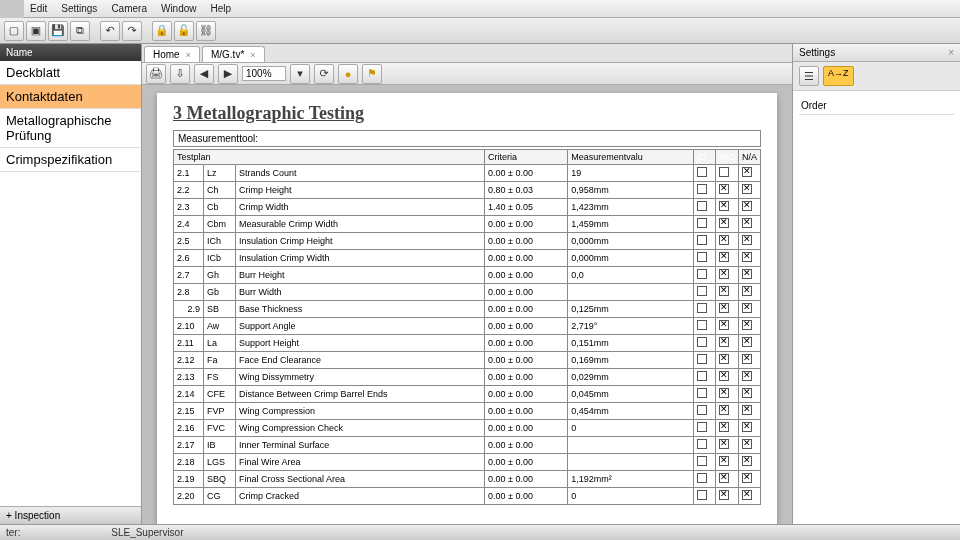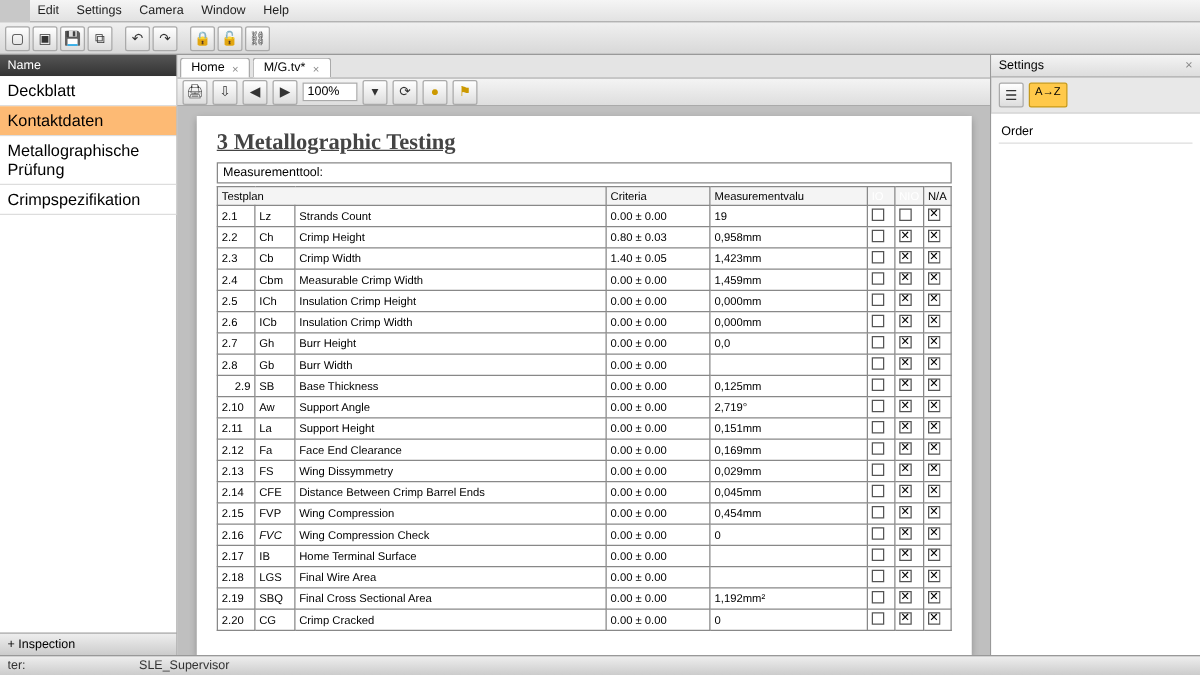--- a/index.html
+++ b/index.html
@@ -270,7 +270,7 @@
               </tr>
               <tr>
                 <td style="width: 30px;">2.16</td>
-                <td style="width: 32px; font-style: italic;">FVC</td>
+                <td style="width: 32px;">FVC</td>
                 <td>Wing Compression Check</td>
                 <td>0.00 ± 0.00</td>
                 <td>0</td>

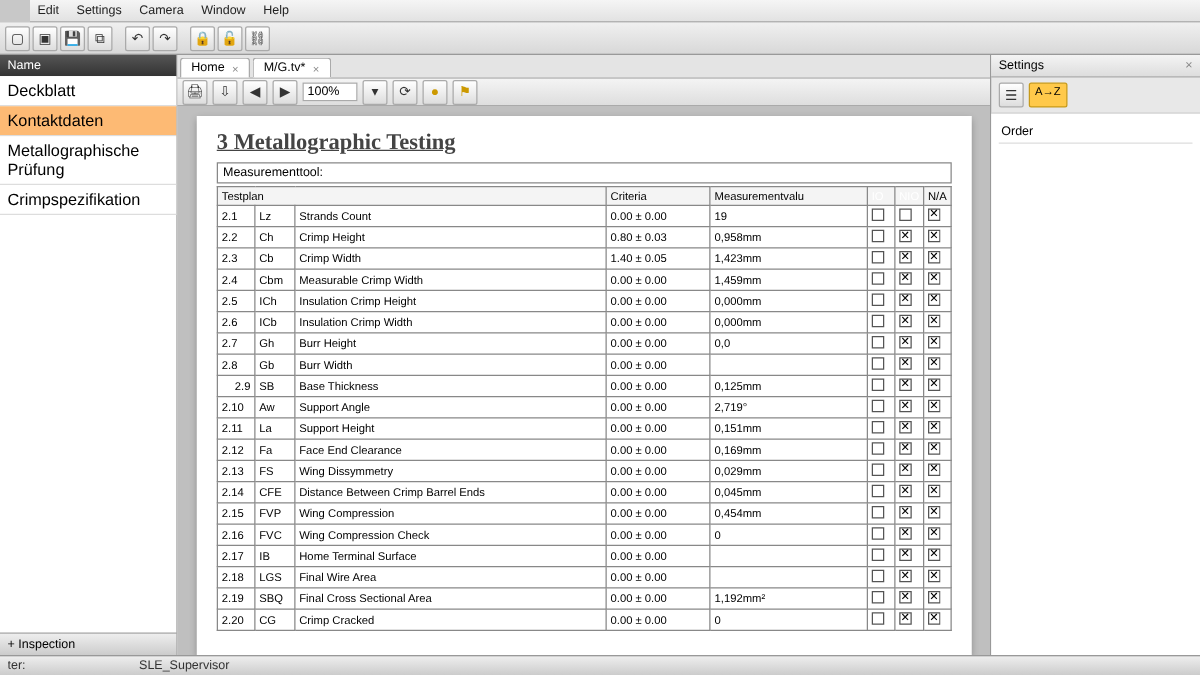--- a/index.html
+++ b/index.html
@@ -281,7 +281,7 @@
               <tr>
                 <td style="width: 30px;">2.17</td>
                 <td style="width: 32px;">IB</td>
-                <td>Home Terminal Surface</td>
+                <td>Inner Terminal Surface</td>
                 <td>0.00 ± 0.00</td>
                 <td></td>
                 <td class="cbc"><span class="cb"></span></td>

